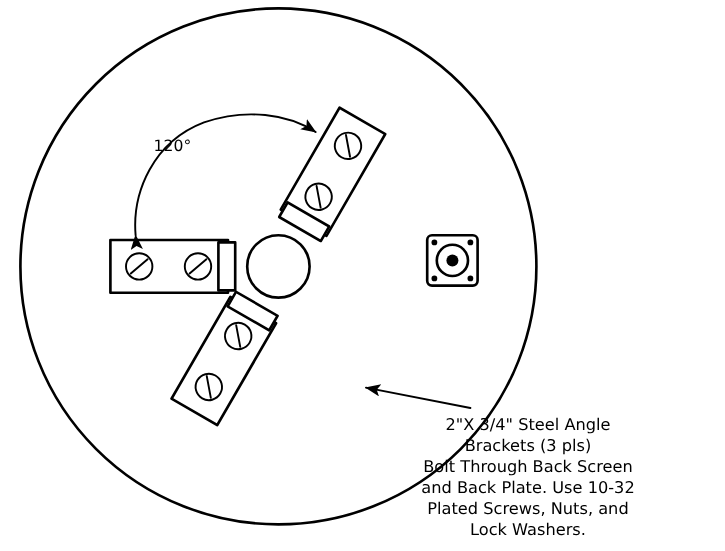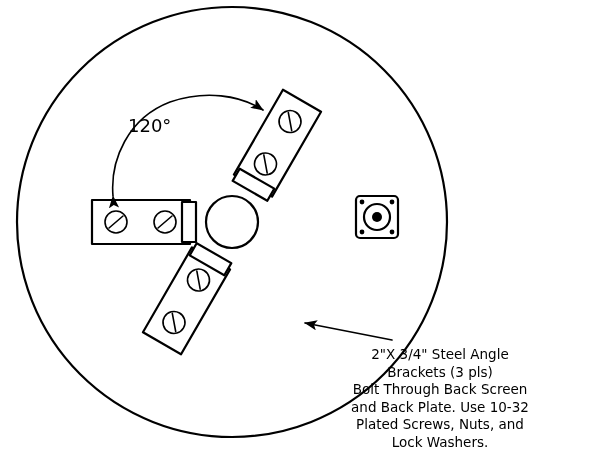--- a/index.html
+++ b/index.html
@@ -70,7 +70,7 @@
     left: 128px;
     top: 115px;
     font-family: "DejaVu Sans", sans-serif;
-    font-size: 18px;
+    font-size: 13px;
     color: #000000;
   }
 </style>

